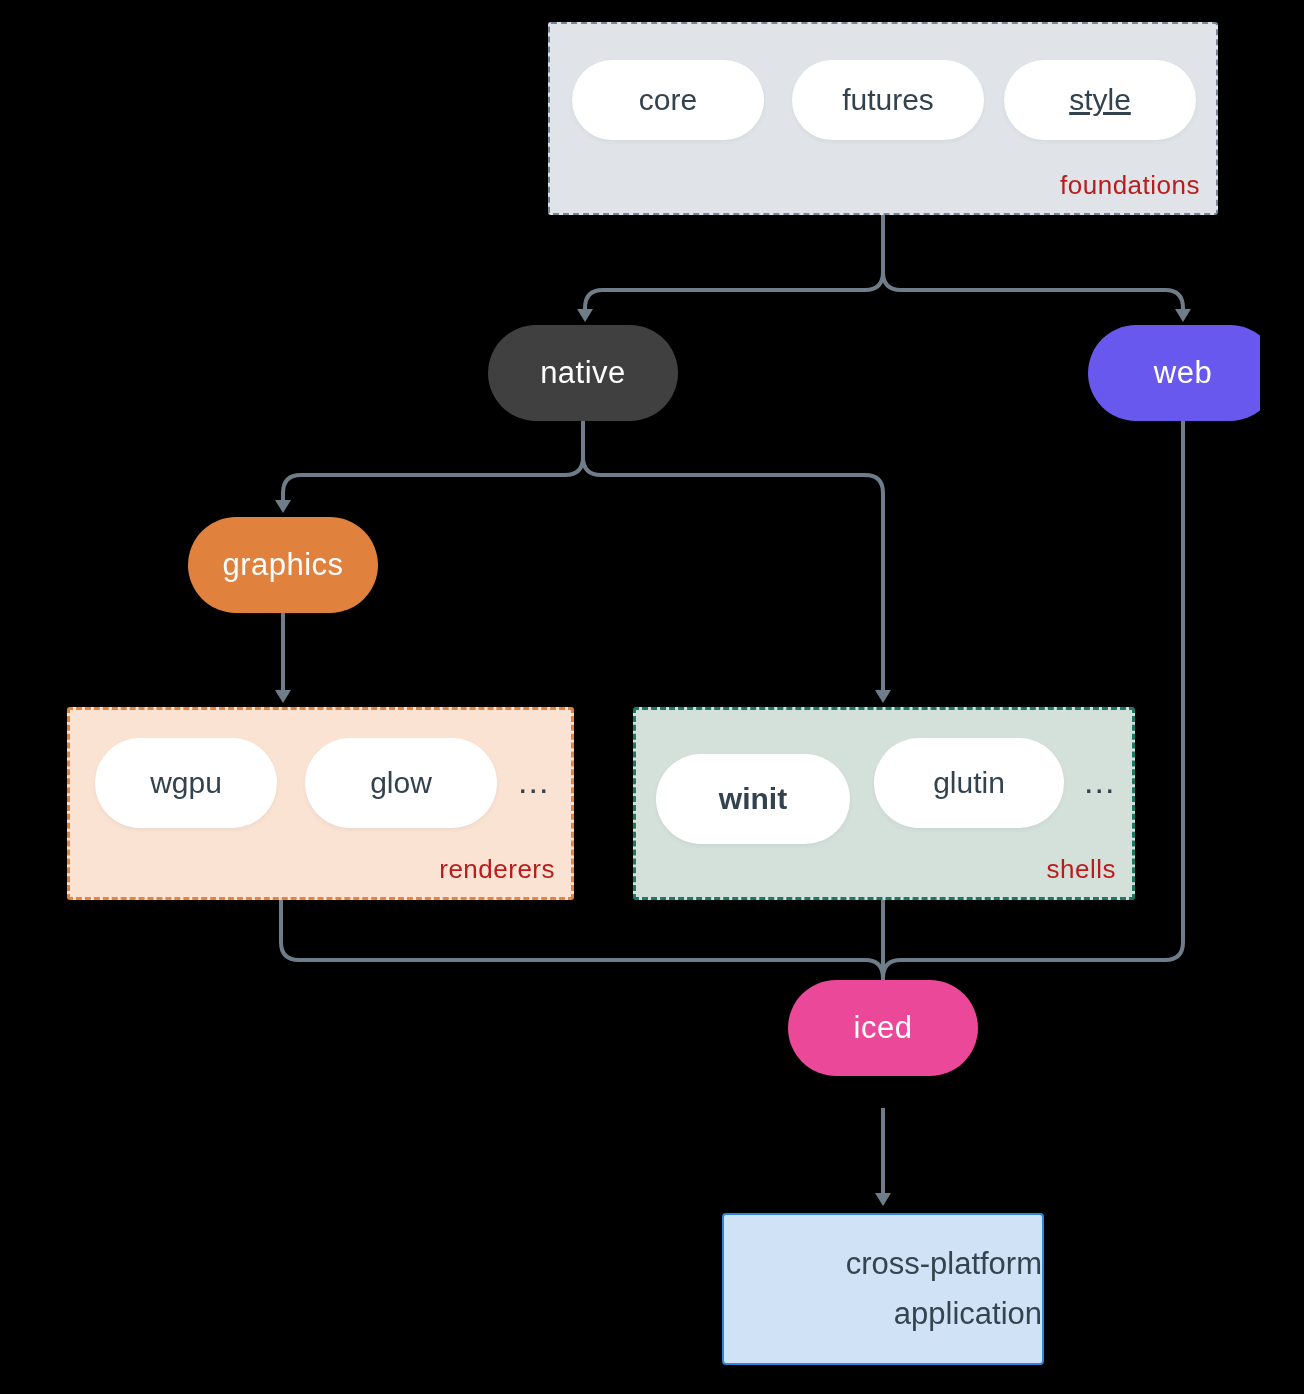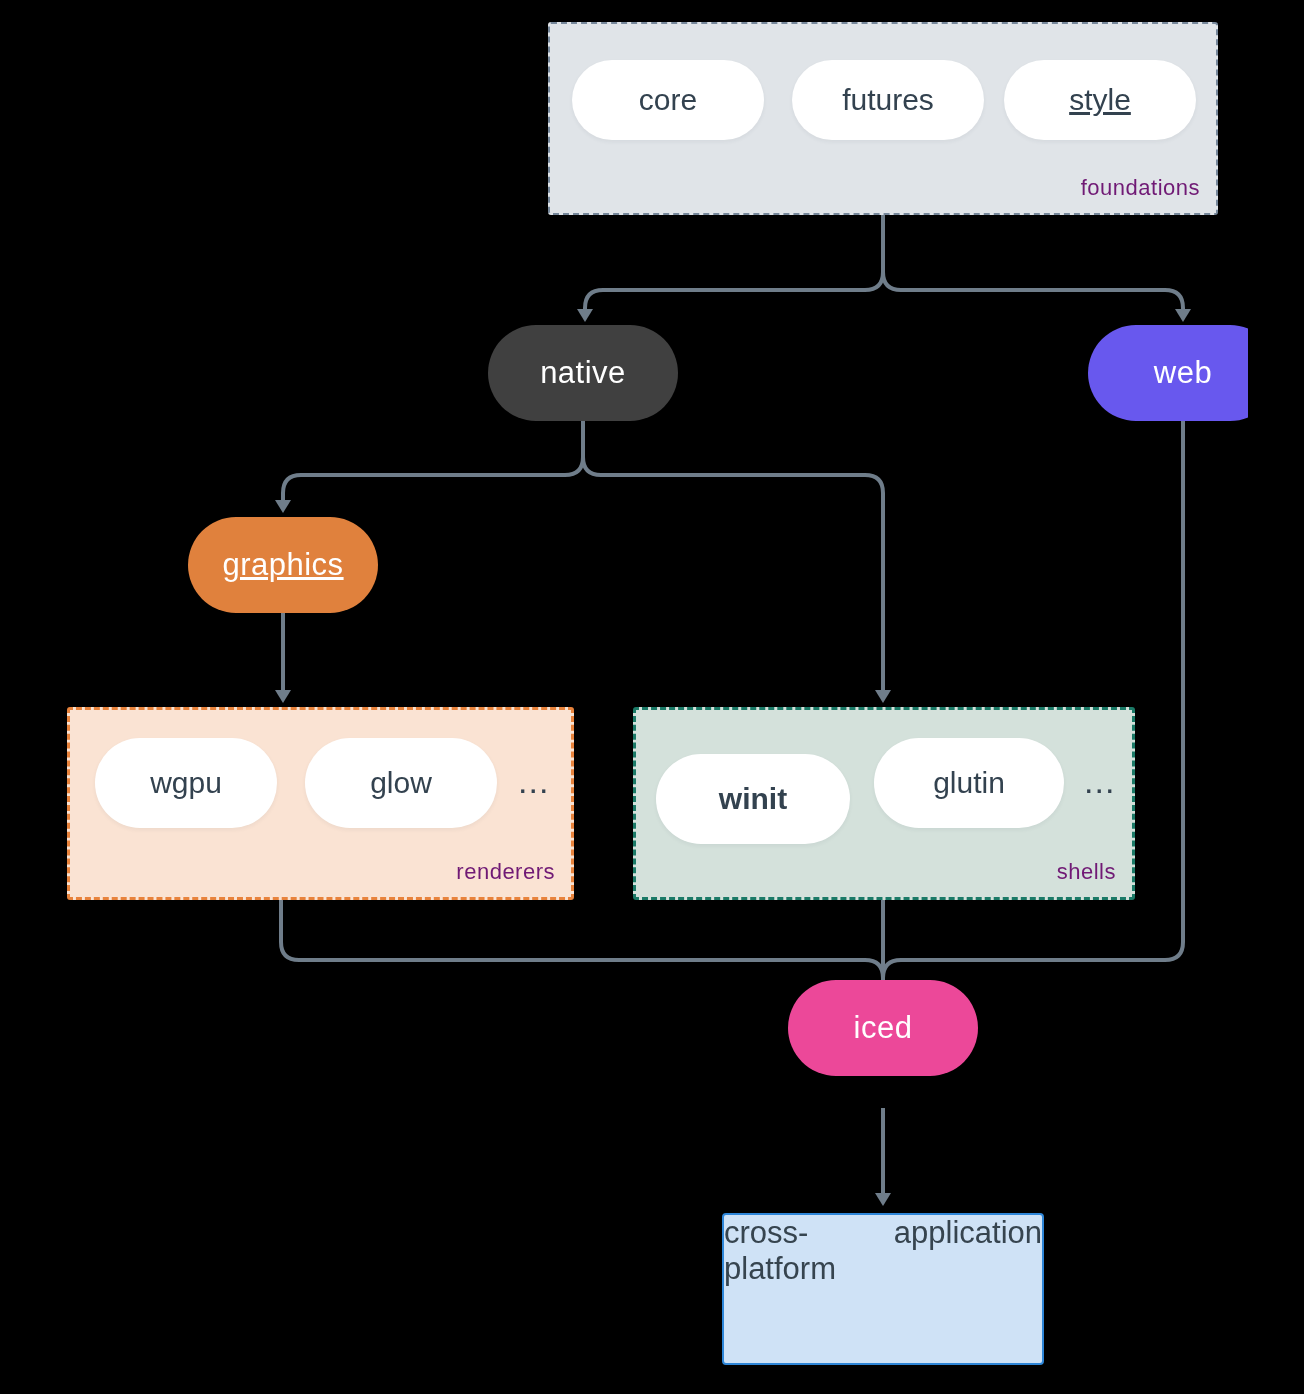--- a/index.html
+++ b/index.html
@@ -10,6 +10,7 @@
     background: #000000;
     font-family: "Liberation Sans", "DejaVu Sans", sans-serif;
     overflow: hidden;
+    padding-left: 12px;
   }
   .edges-layer {
     position: absolute;

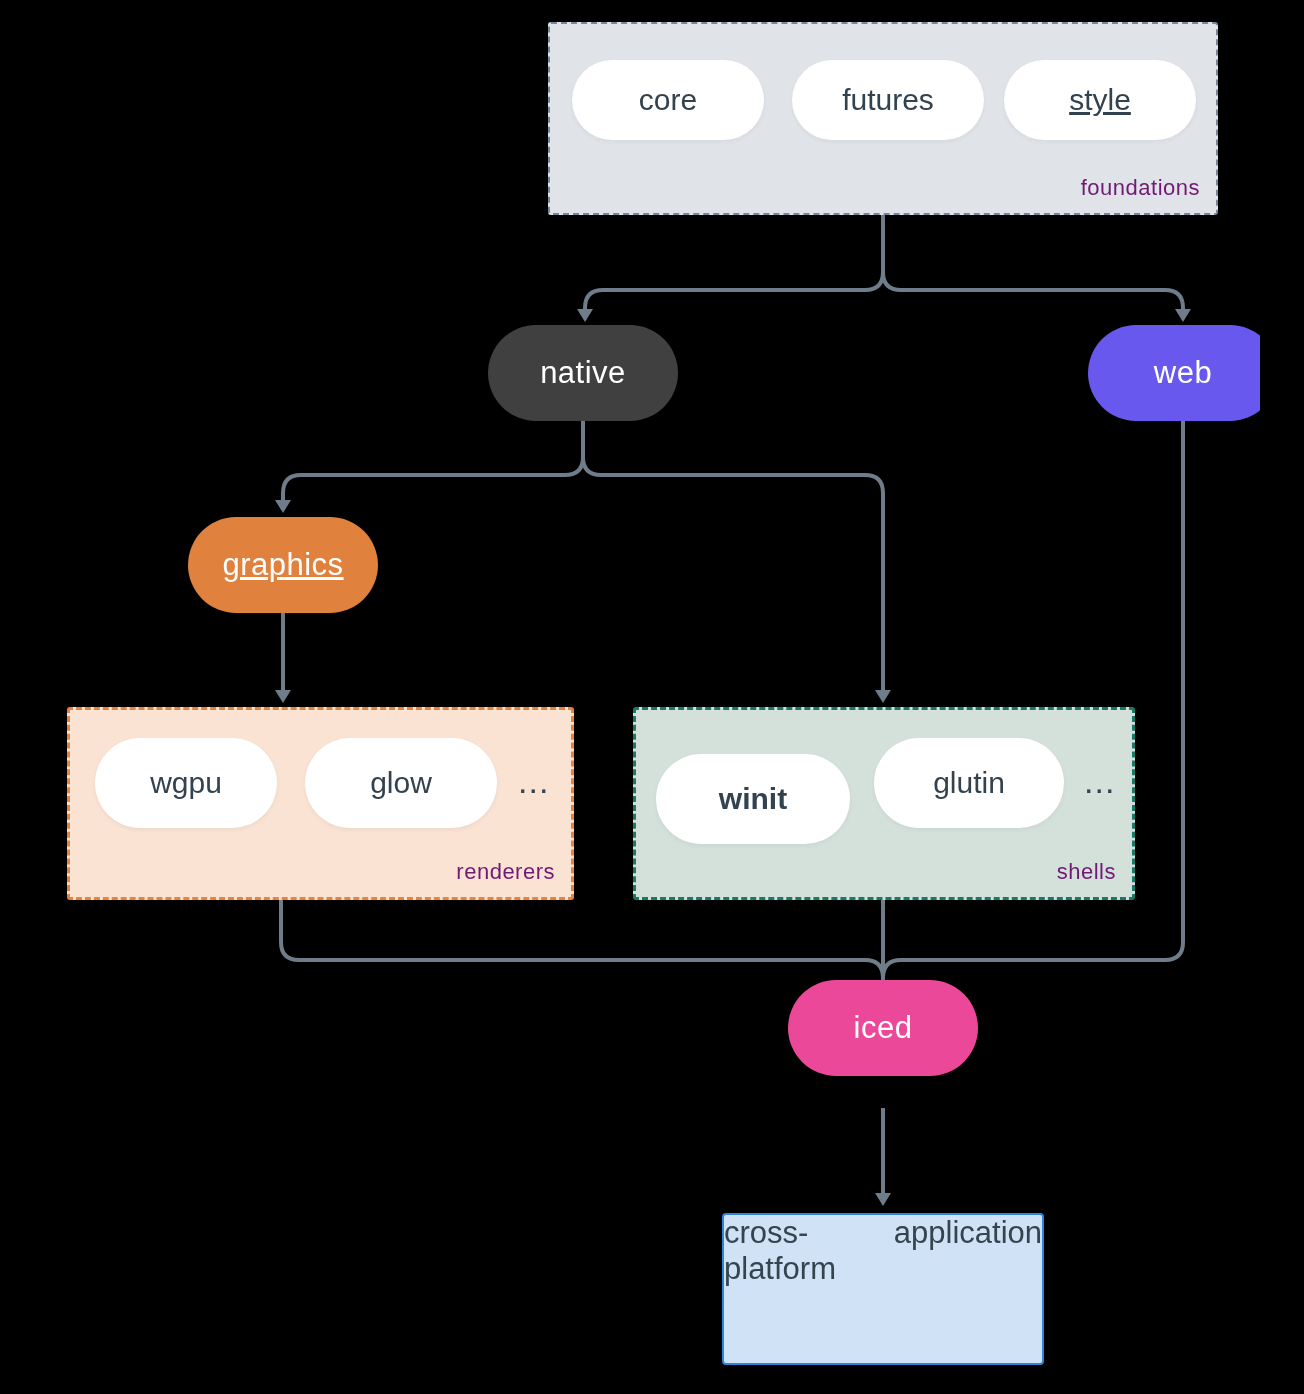--- a/index.html
+++ b/index.html
@@ -44,8 +44,8 @@
   .group-label {
     position: absolute;
     right: 16px; bottom: 12px;
-    font-size: 22px;
-    color: #701a75;
+    font-size: 26px;
+    color: #b91c1c;
     letter-spacing: 0.5px;
   }
   .pill-white {

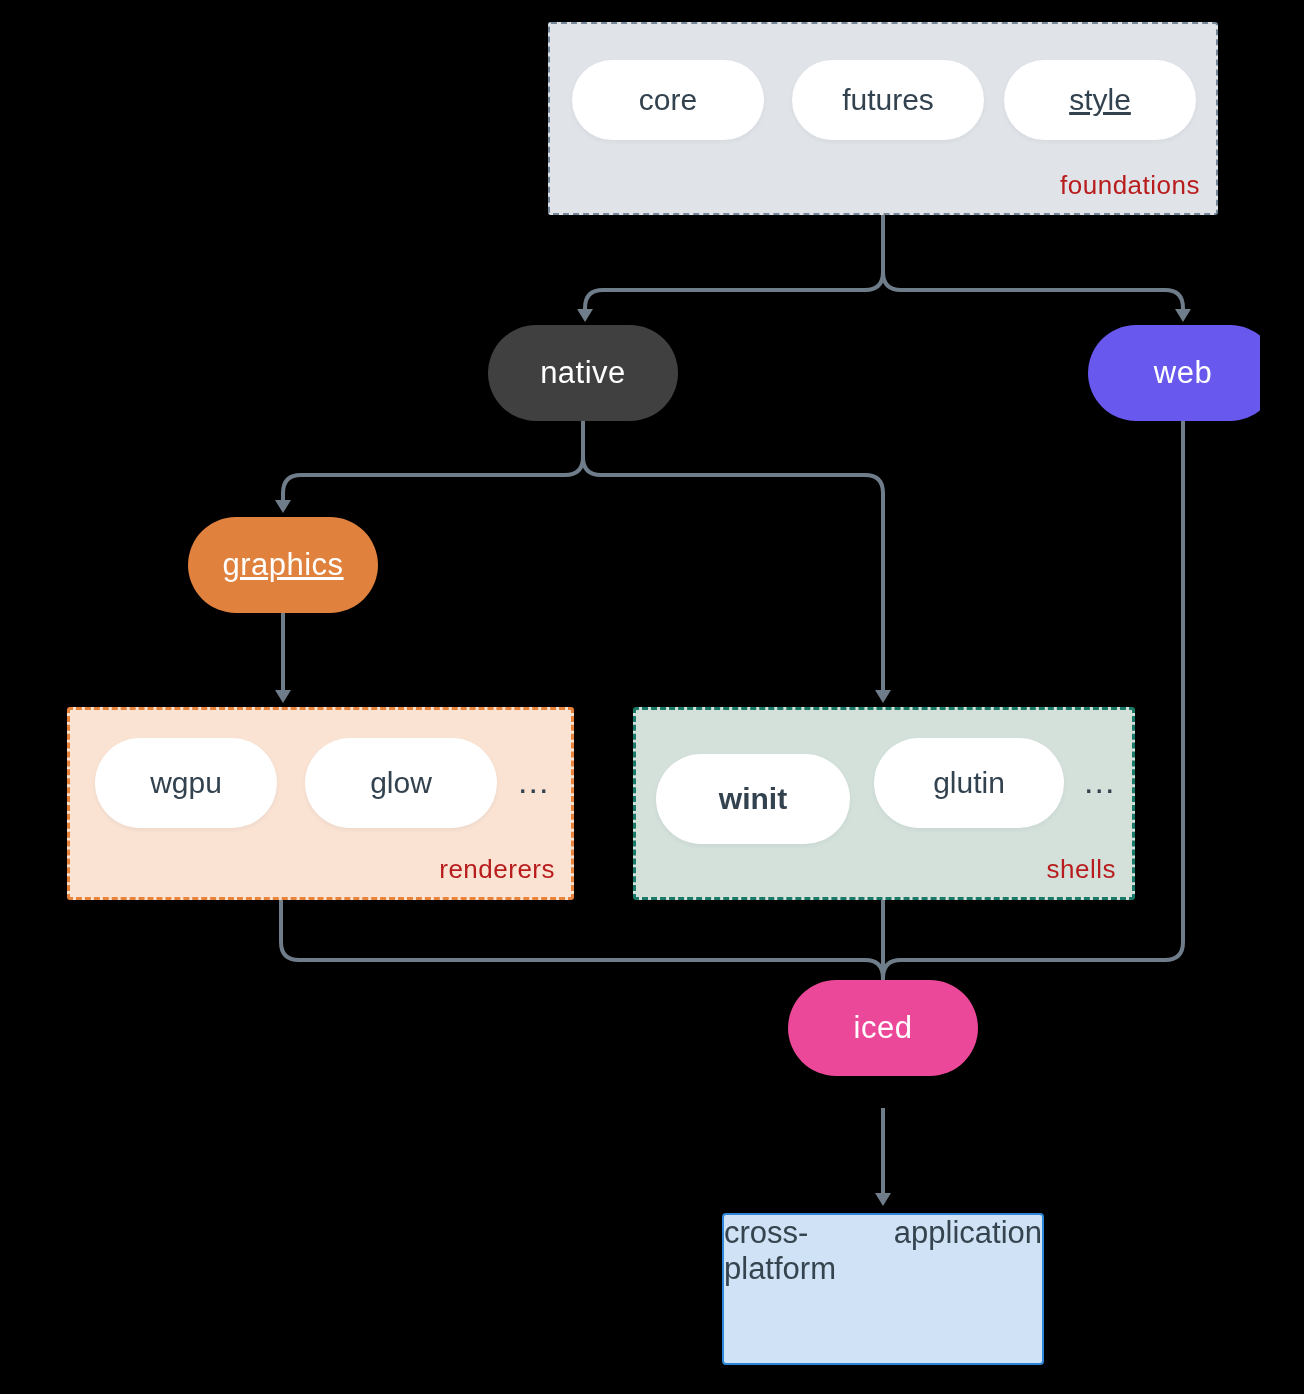--- a/index.html
+++ b/index.html
@@ -78,7 +78,7 @@
   }
   .pill-colored.native   { left: 488px;  top: 325px;  background: #404040; }
   .pill-colored.web      { left: 1088px; top: 325px;  background: #6858ee; }
-  .pill-colored.graphics { left: 188px;  top: 517px;  background: #e0813d; text-decoration: underline; }
+  .pill-colored.graphics { left: 188px;  top: 517px;  background: #e0813d; }
   .pill-colored.iced     { left: 788px;  top: 980px; background: #ec4899; }
 
   .app-box {

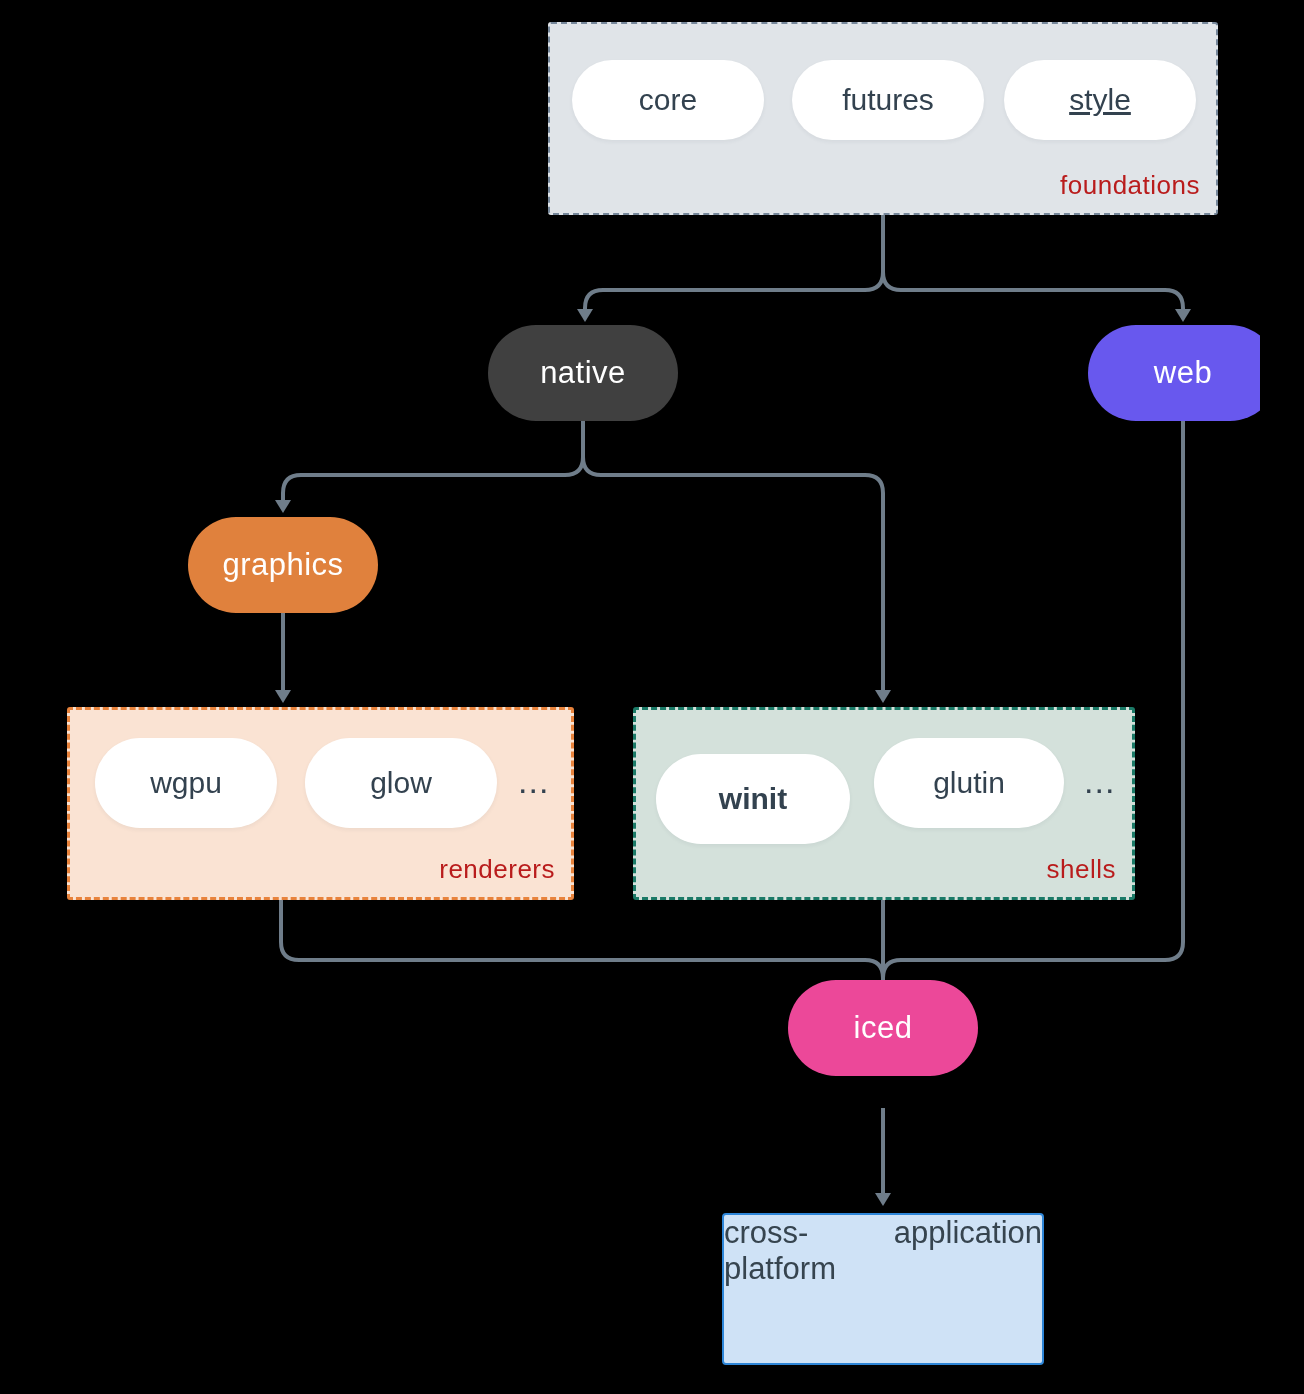--- a/index.html
+++ b/index.html
@@ -90,8 +90,8 @@
     border: 2px solid #2e86d8;
     border-radius: 4px;
     display: flex;
-    flex-direction: row;
-    align-items: flex-start;
+    flex-direction: column;
+    align-items: flex-end;
     justify-content: center;
     gap: 14px;
     font-size: 31px;

